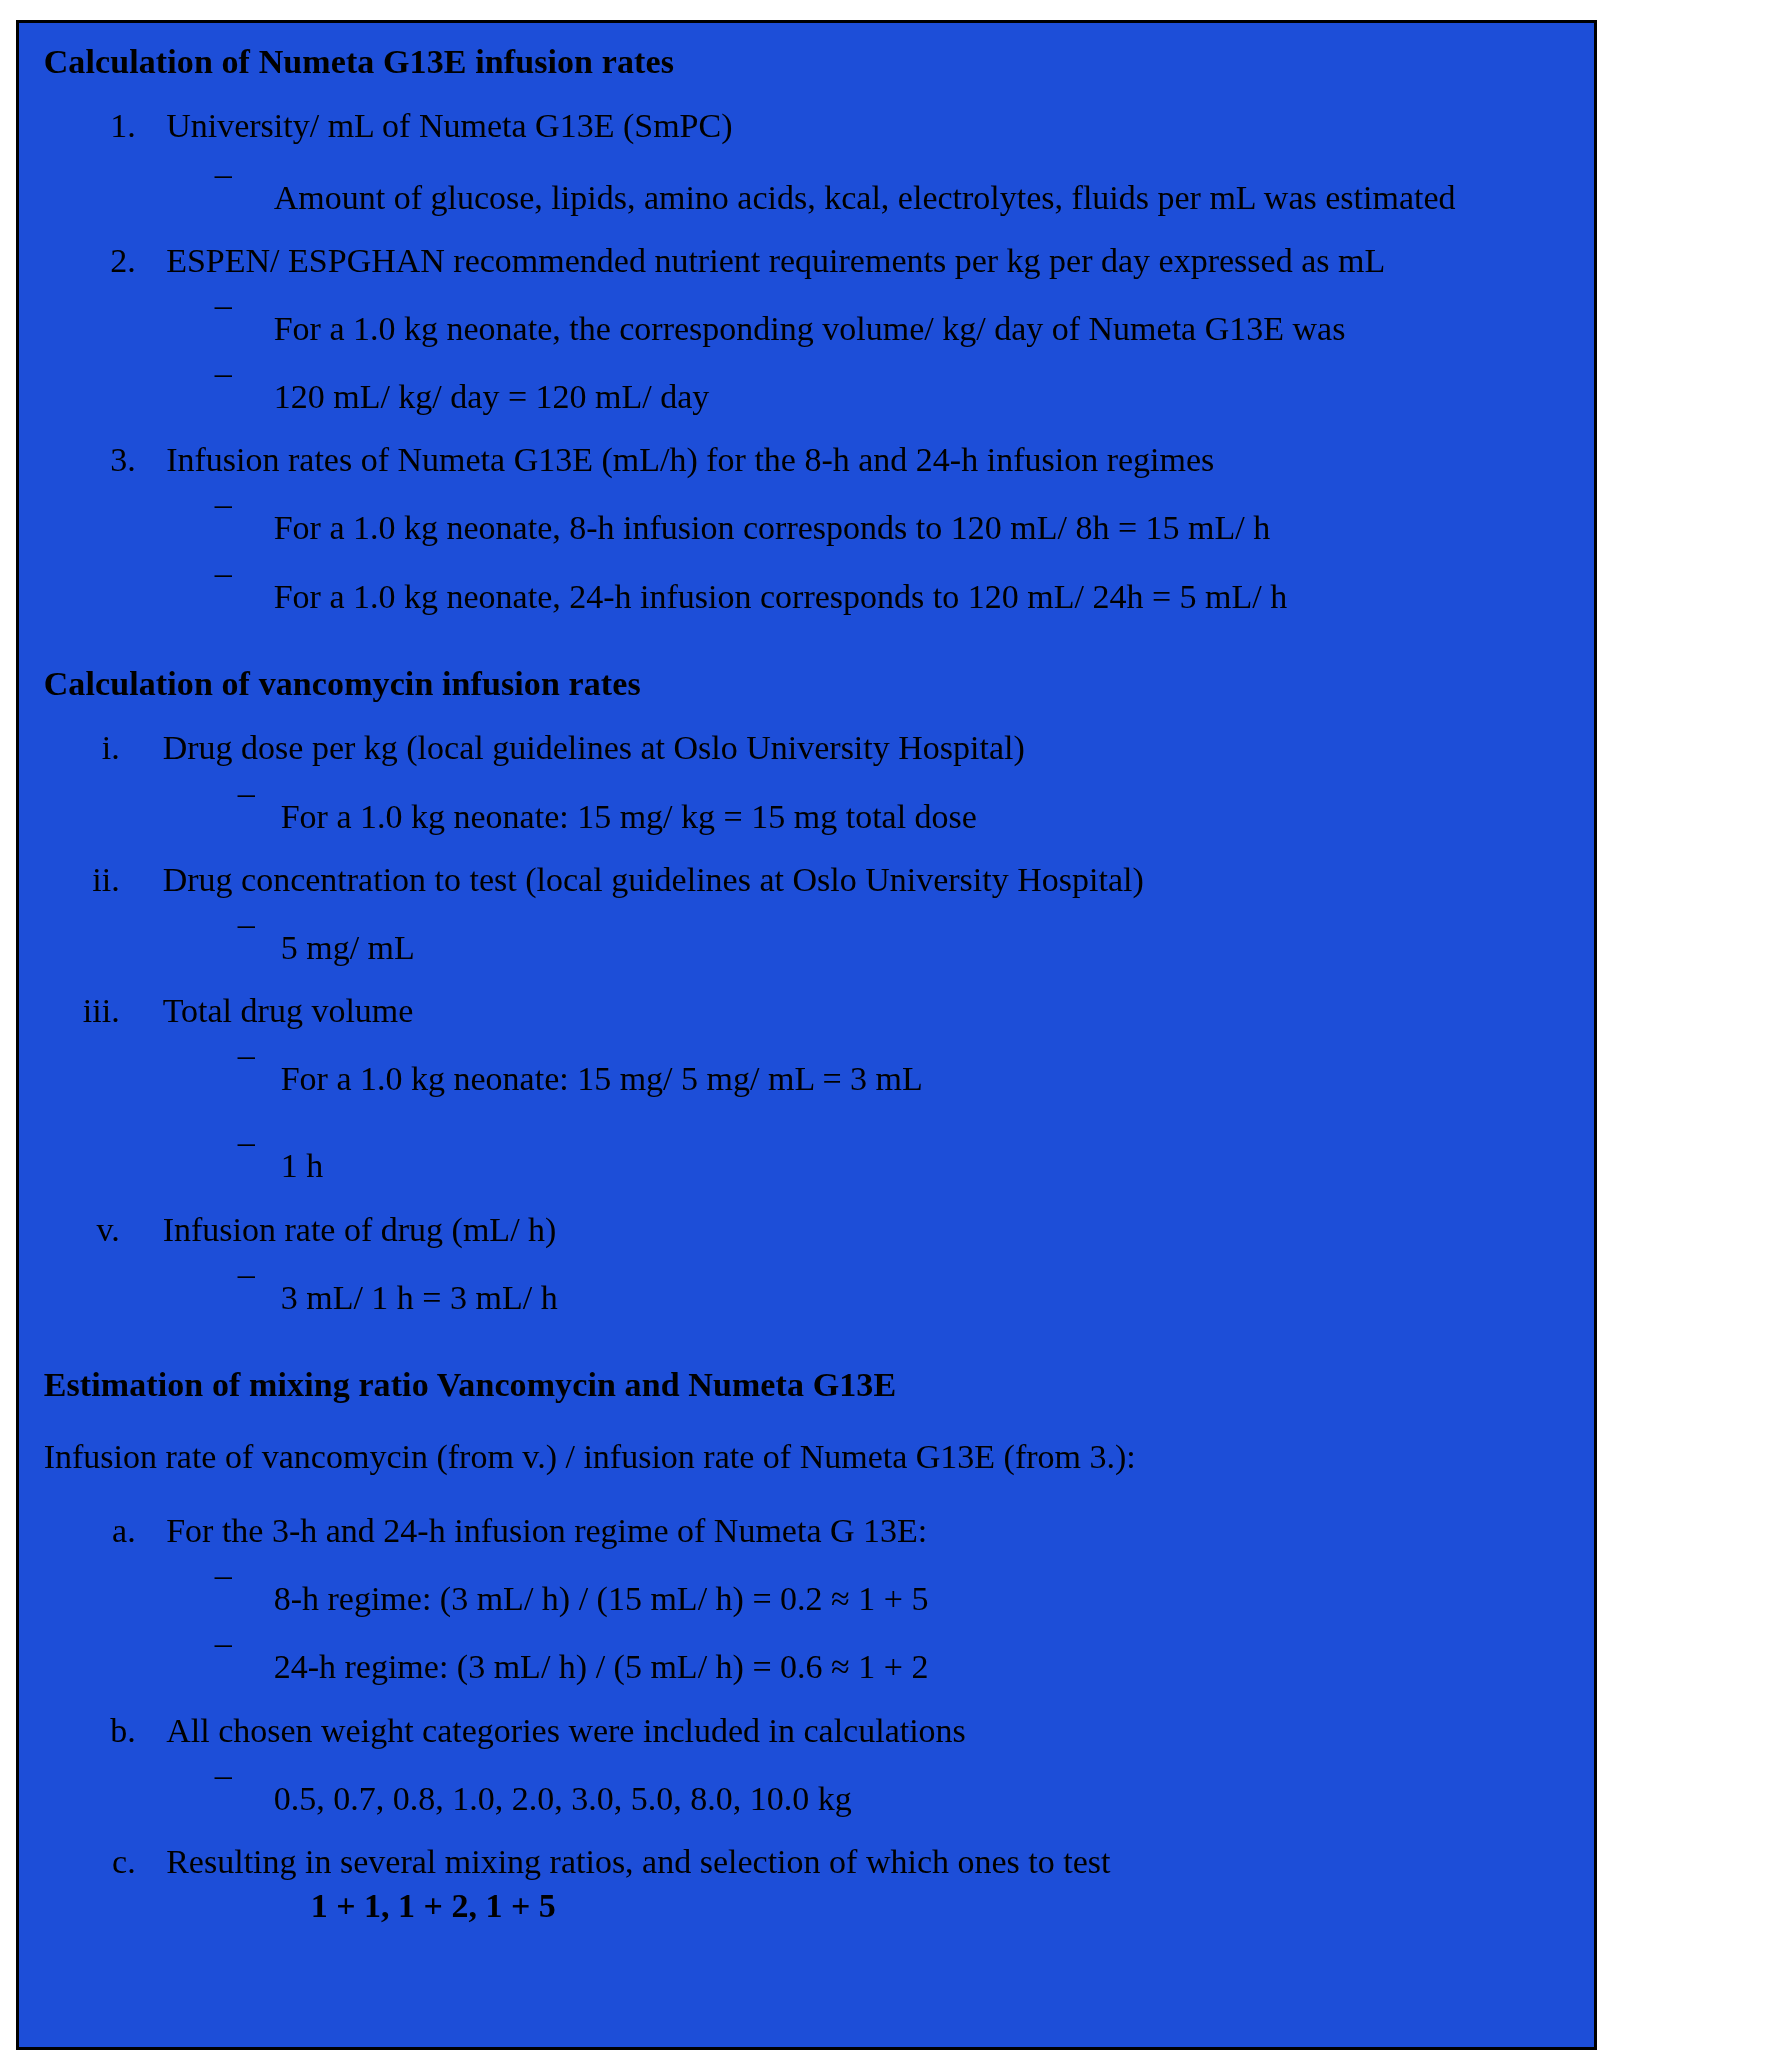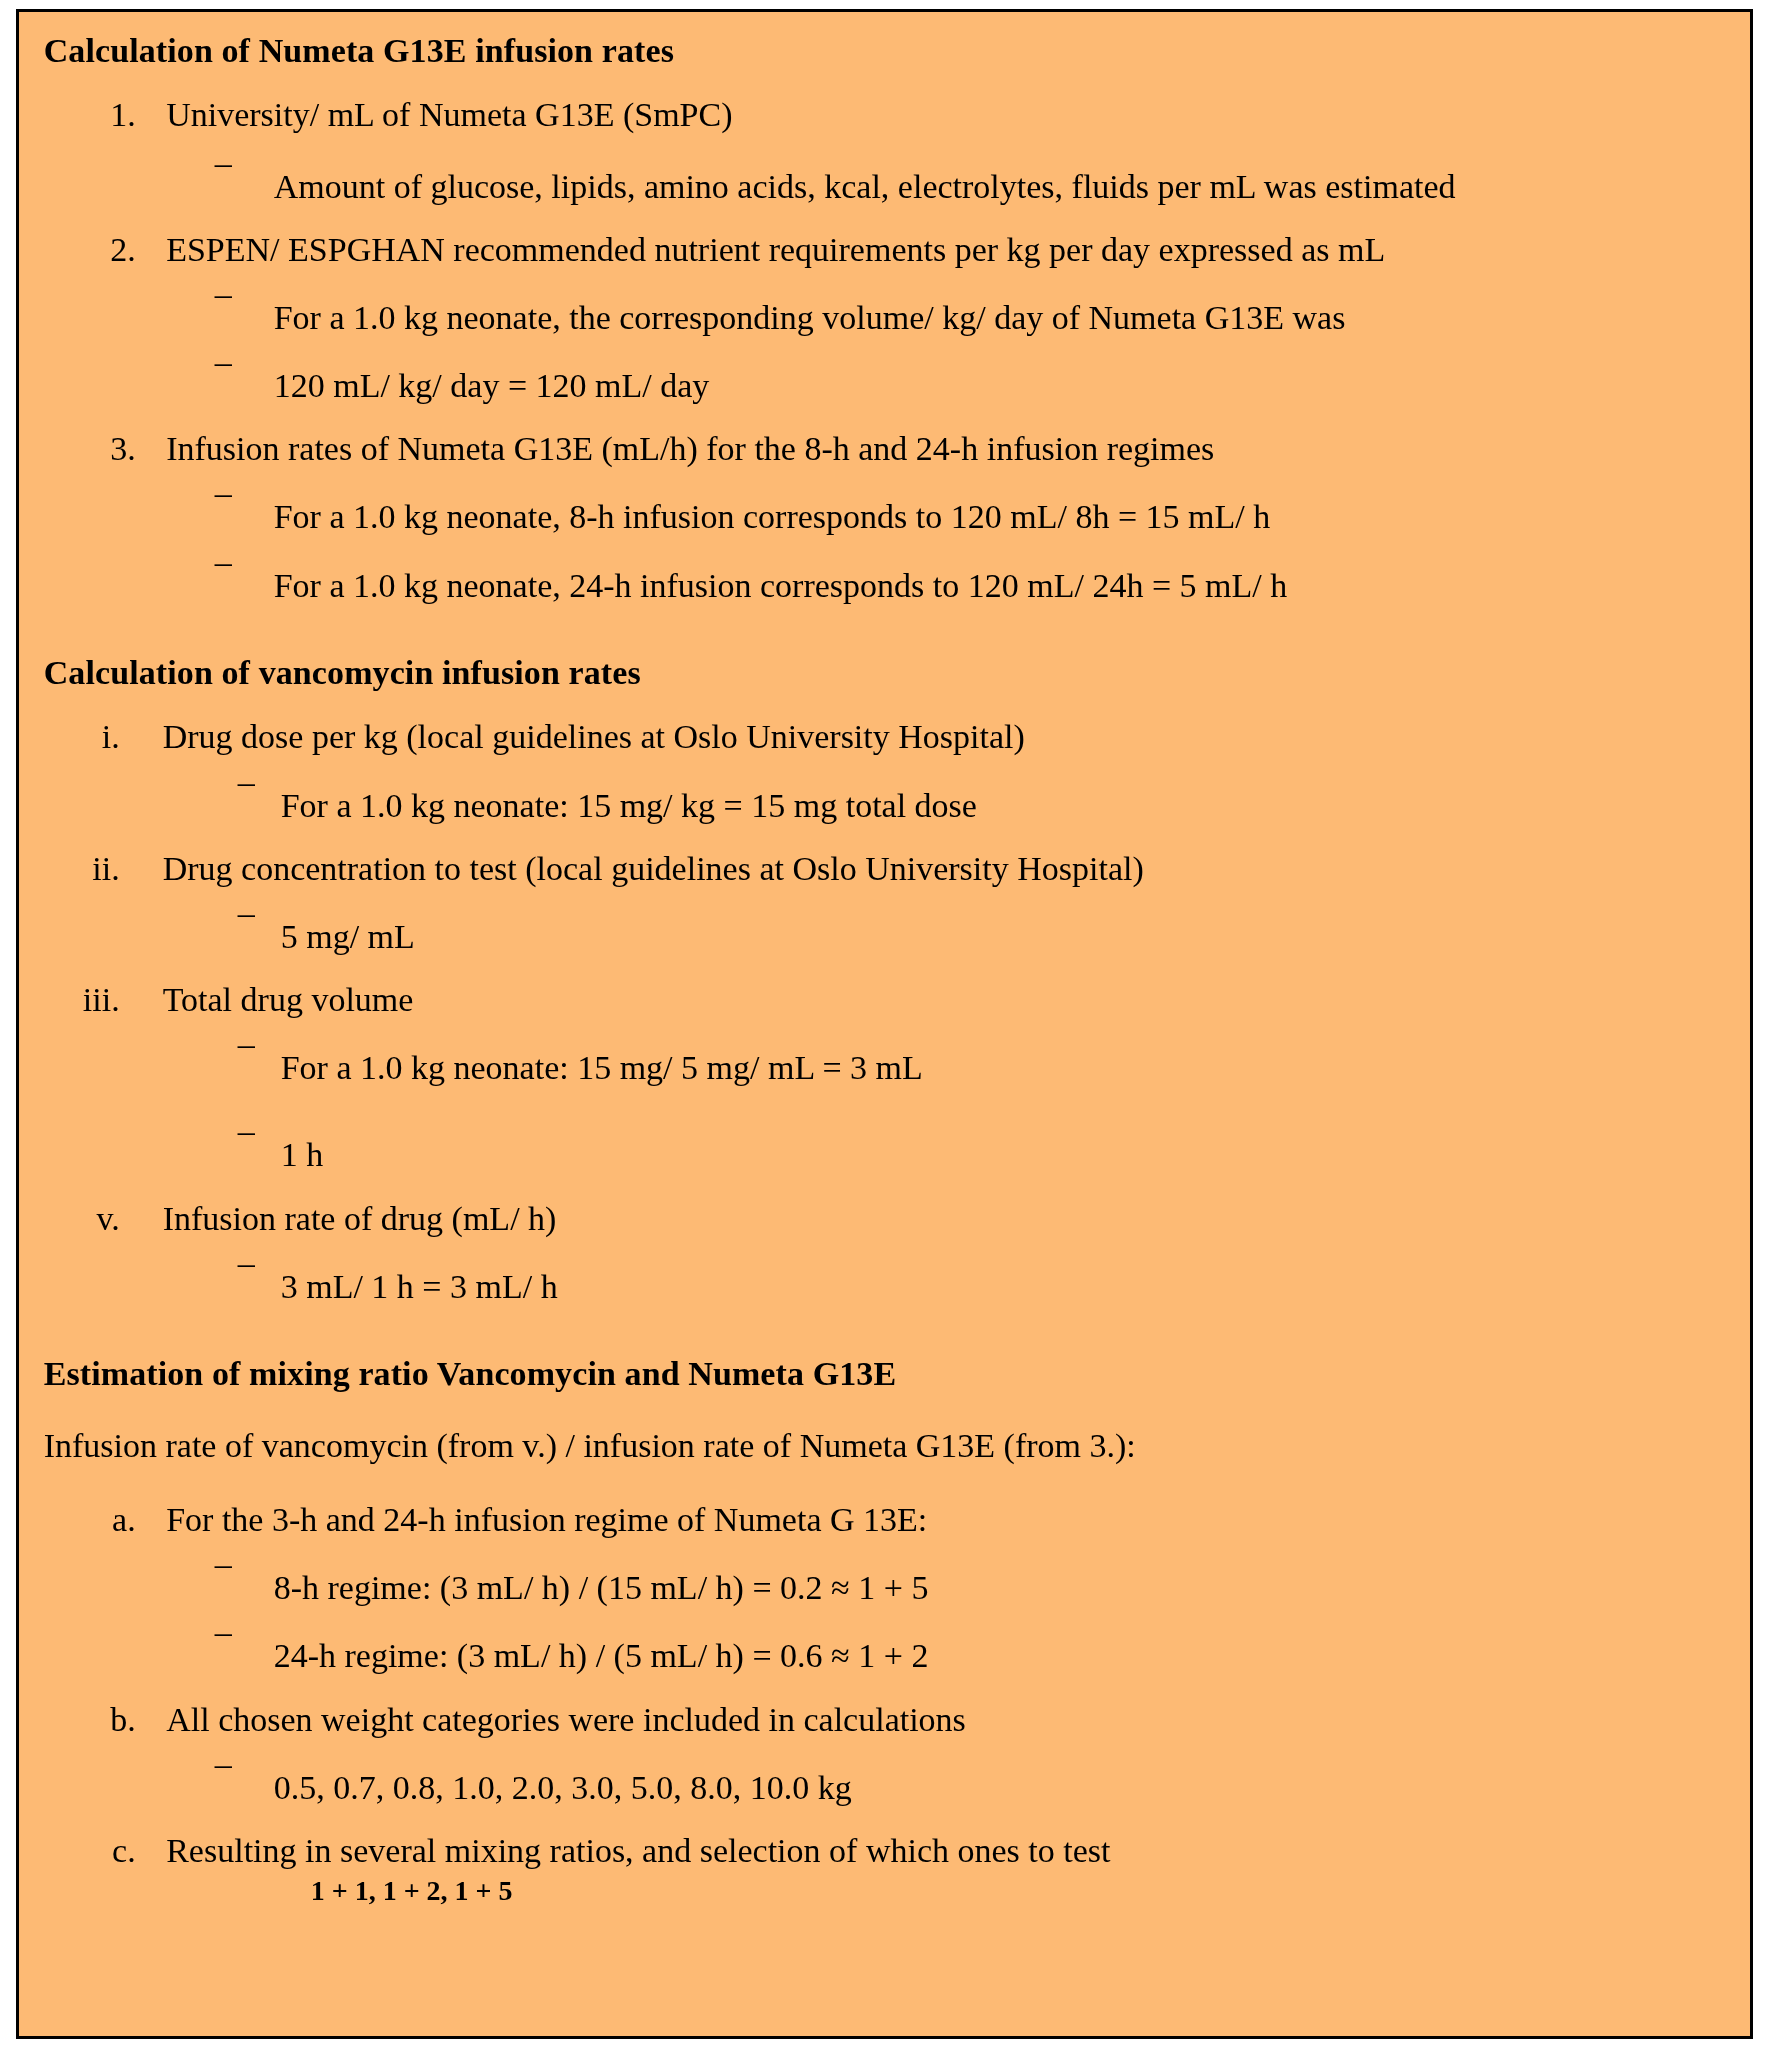--- a/index.html
+++ b/index.html
@@ -19,12 +19,12 @@
   #doc-frame {
     position: absolute;
     left: 15.7px;
-    top: 9px;
-    width: 1737px;
+    top: 20px;
+    width: 1581px;
     height: 2030px;
     box-sizing: border-box;
     border: 3.3px solid #000000;
-    background: #fdba74;
+    background: #1d4ed8;
   }
 
   #doc-body {

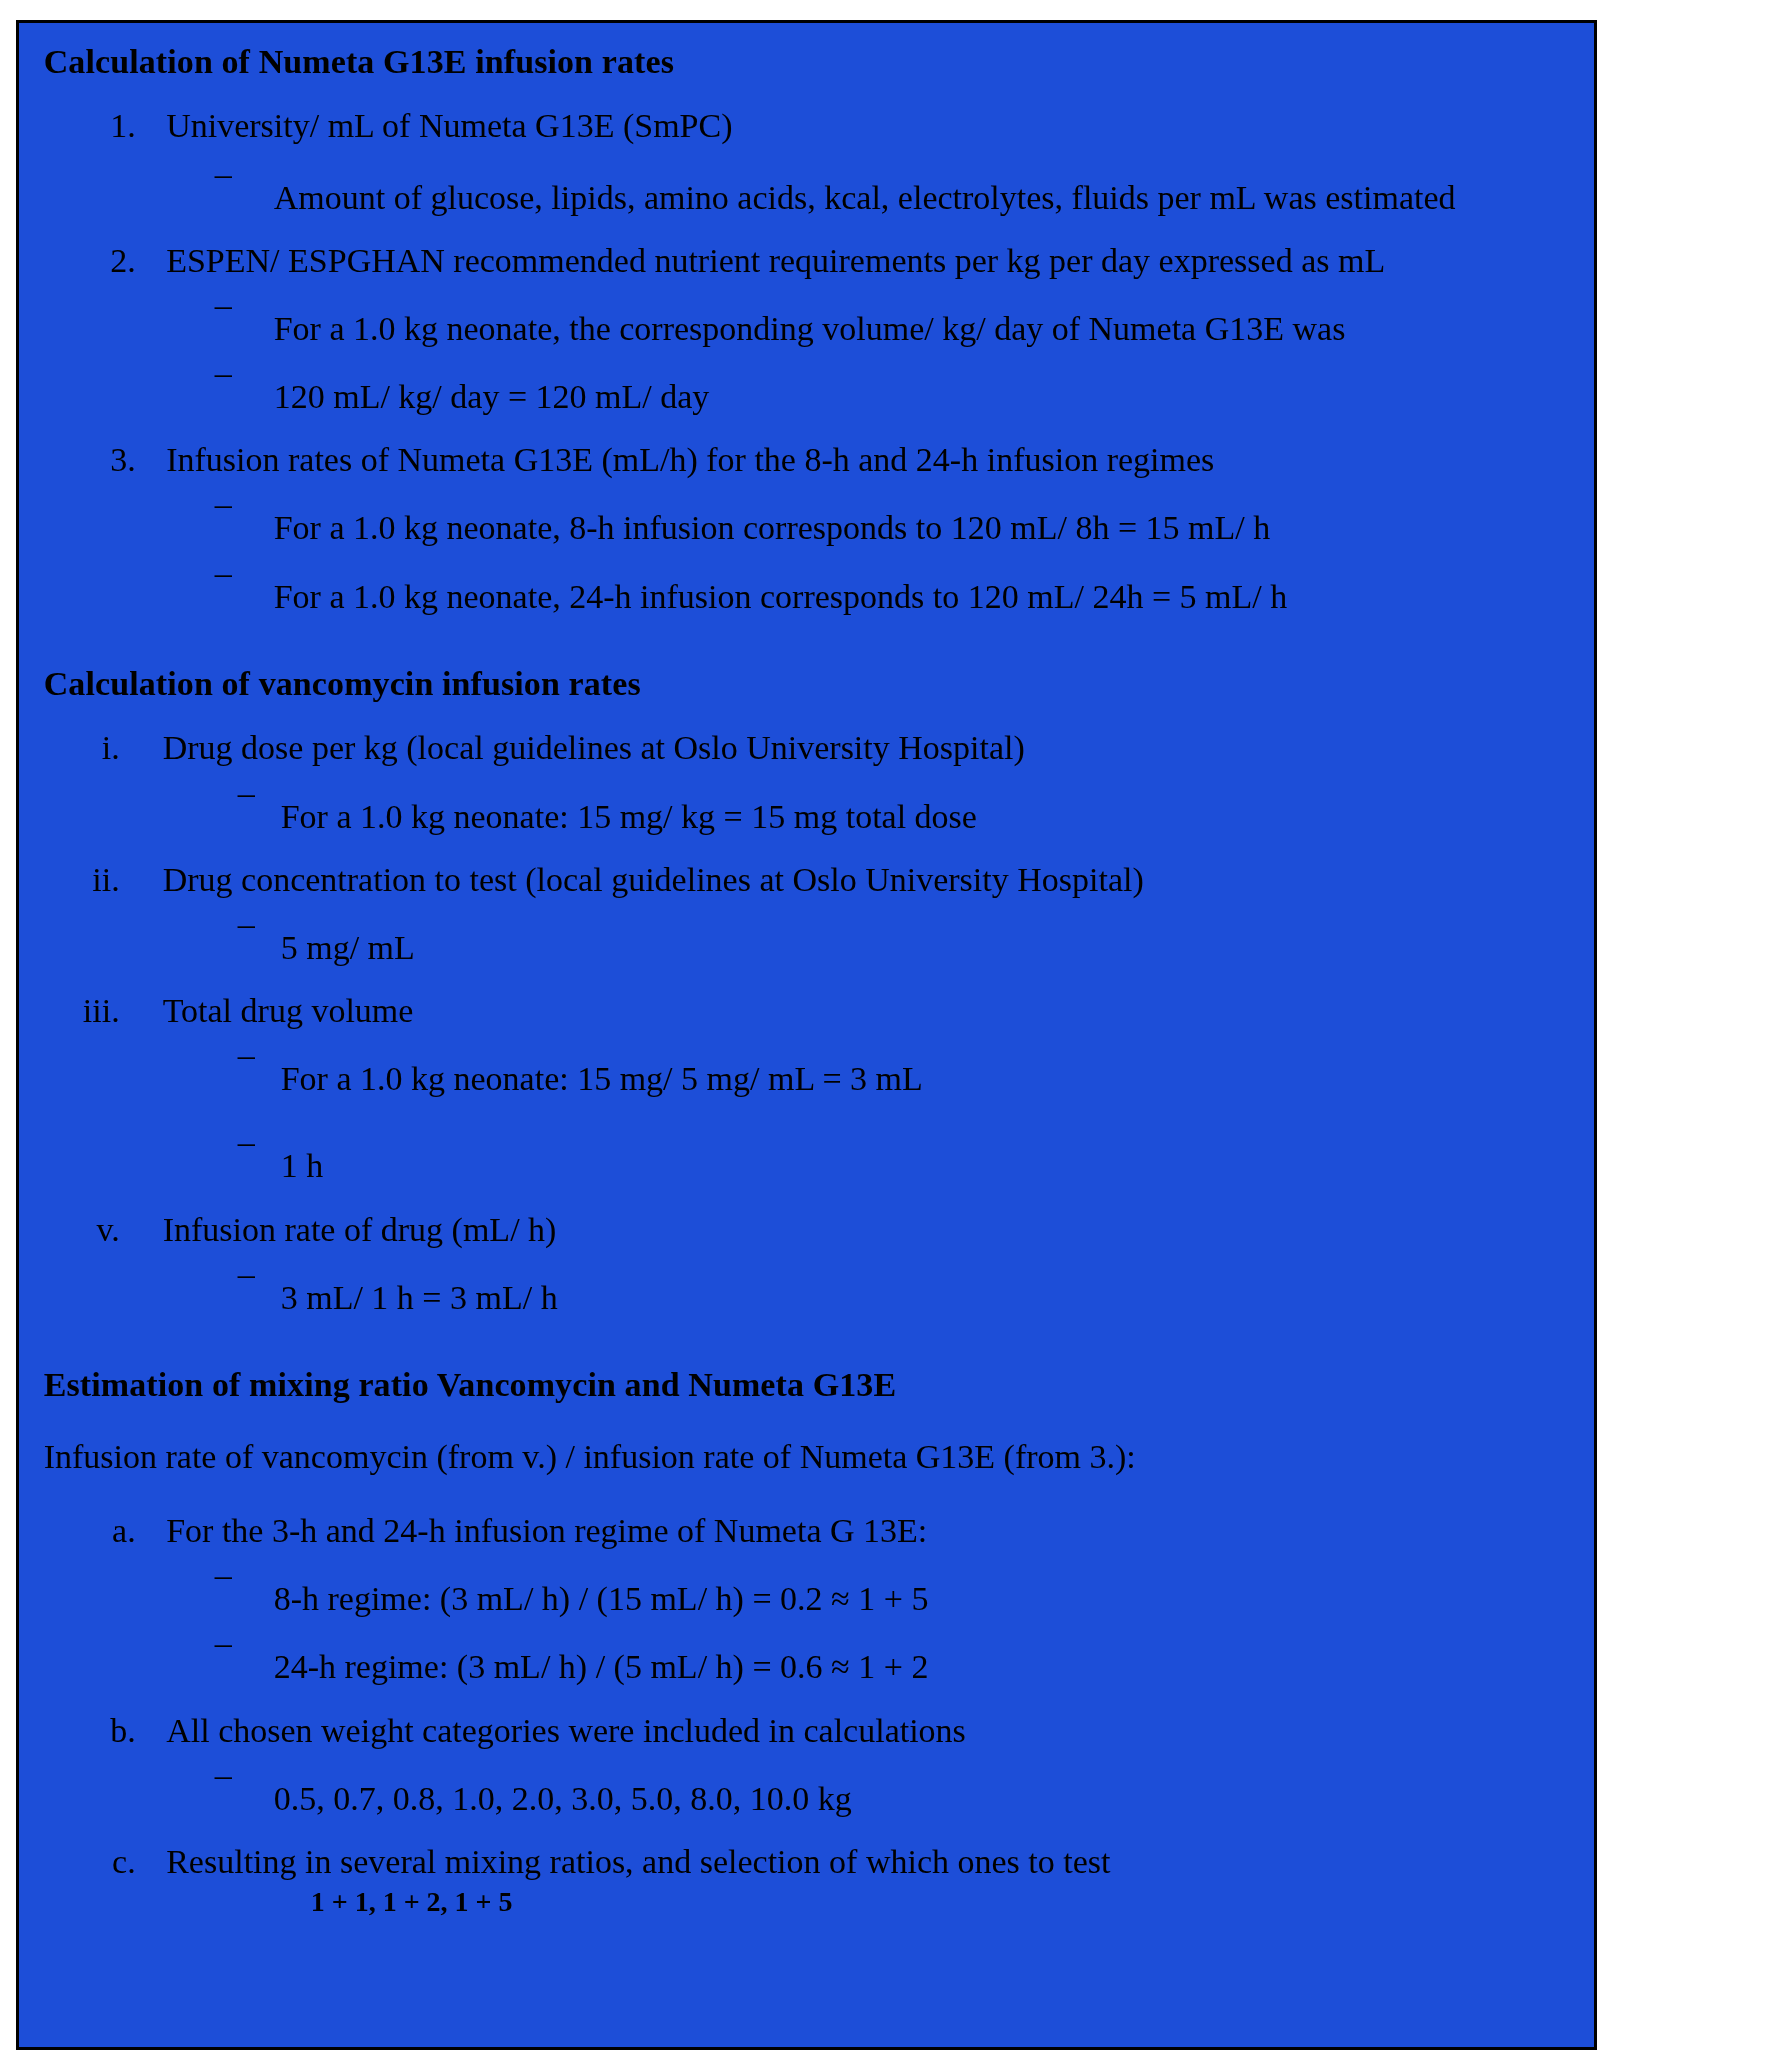--- a/index.html
+++ b/index.html
@@ -125,7 +125,7 @@
   .sp-sub-tight     { height: 2.9px; }
 
   .final-line {
-    font-size: 28px;
+    font-size: 34px;
     font-weight: bold;
     line-height: 1.30;
     margin-left: 267px;

